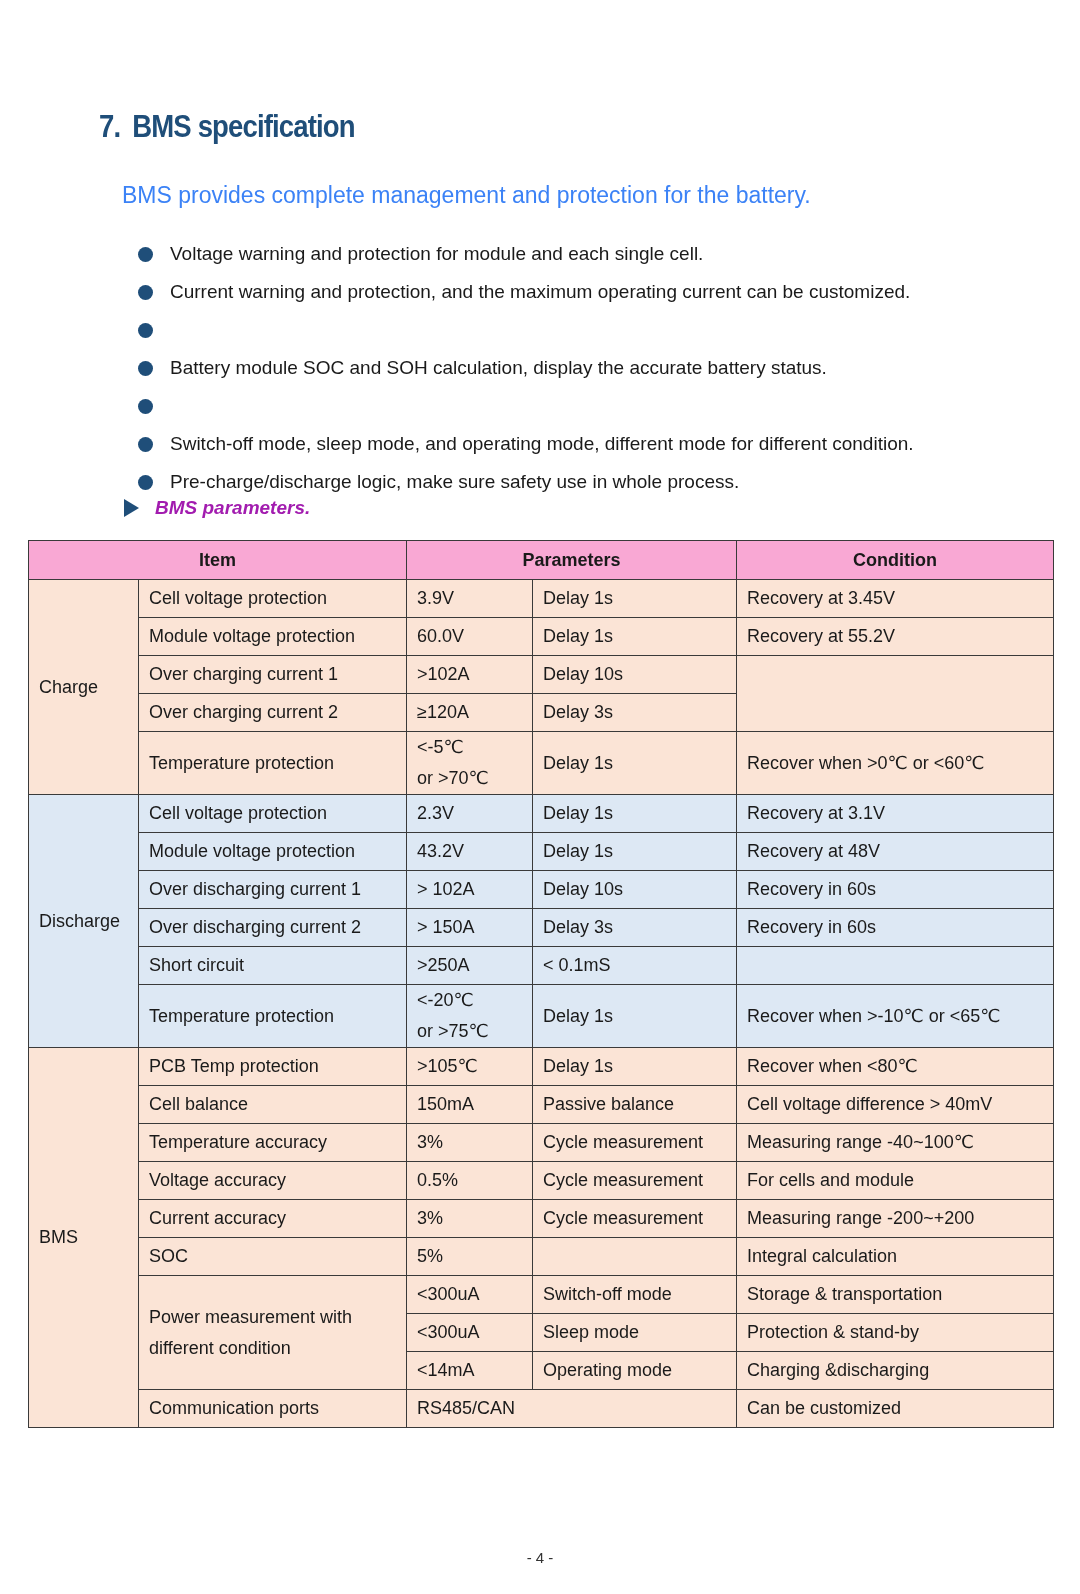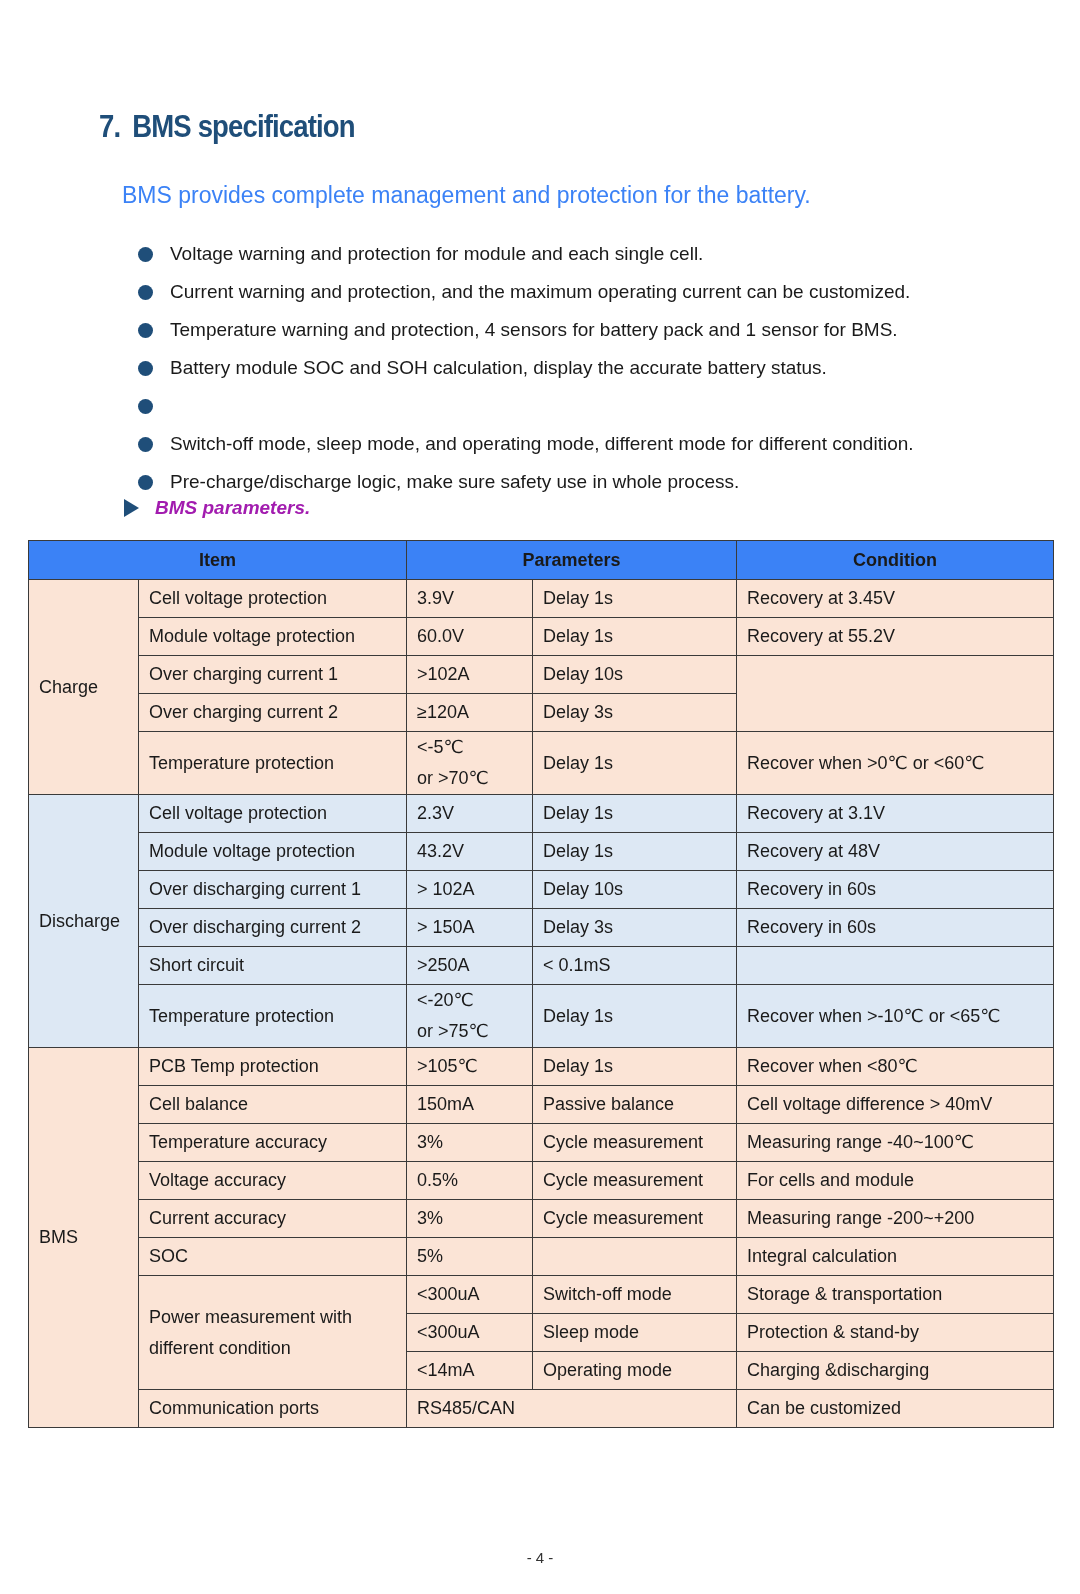--- a/index.html
+++ b/index.html
@@ -50,7 +50,6 @@
     </li>
   <li>
       <span class="bullet-dot"></span>
-      <span>Temperature warning and protection, 4 sensors for battery pack and 1 sensor for BMS.</span>
     </li>
   <li>
       <span class="bullet-dot"></span>

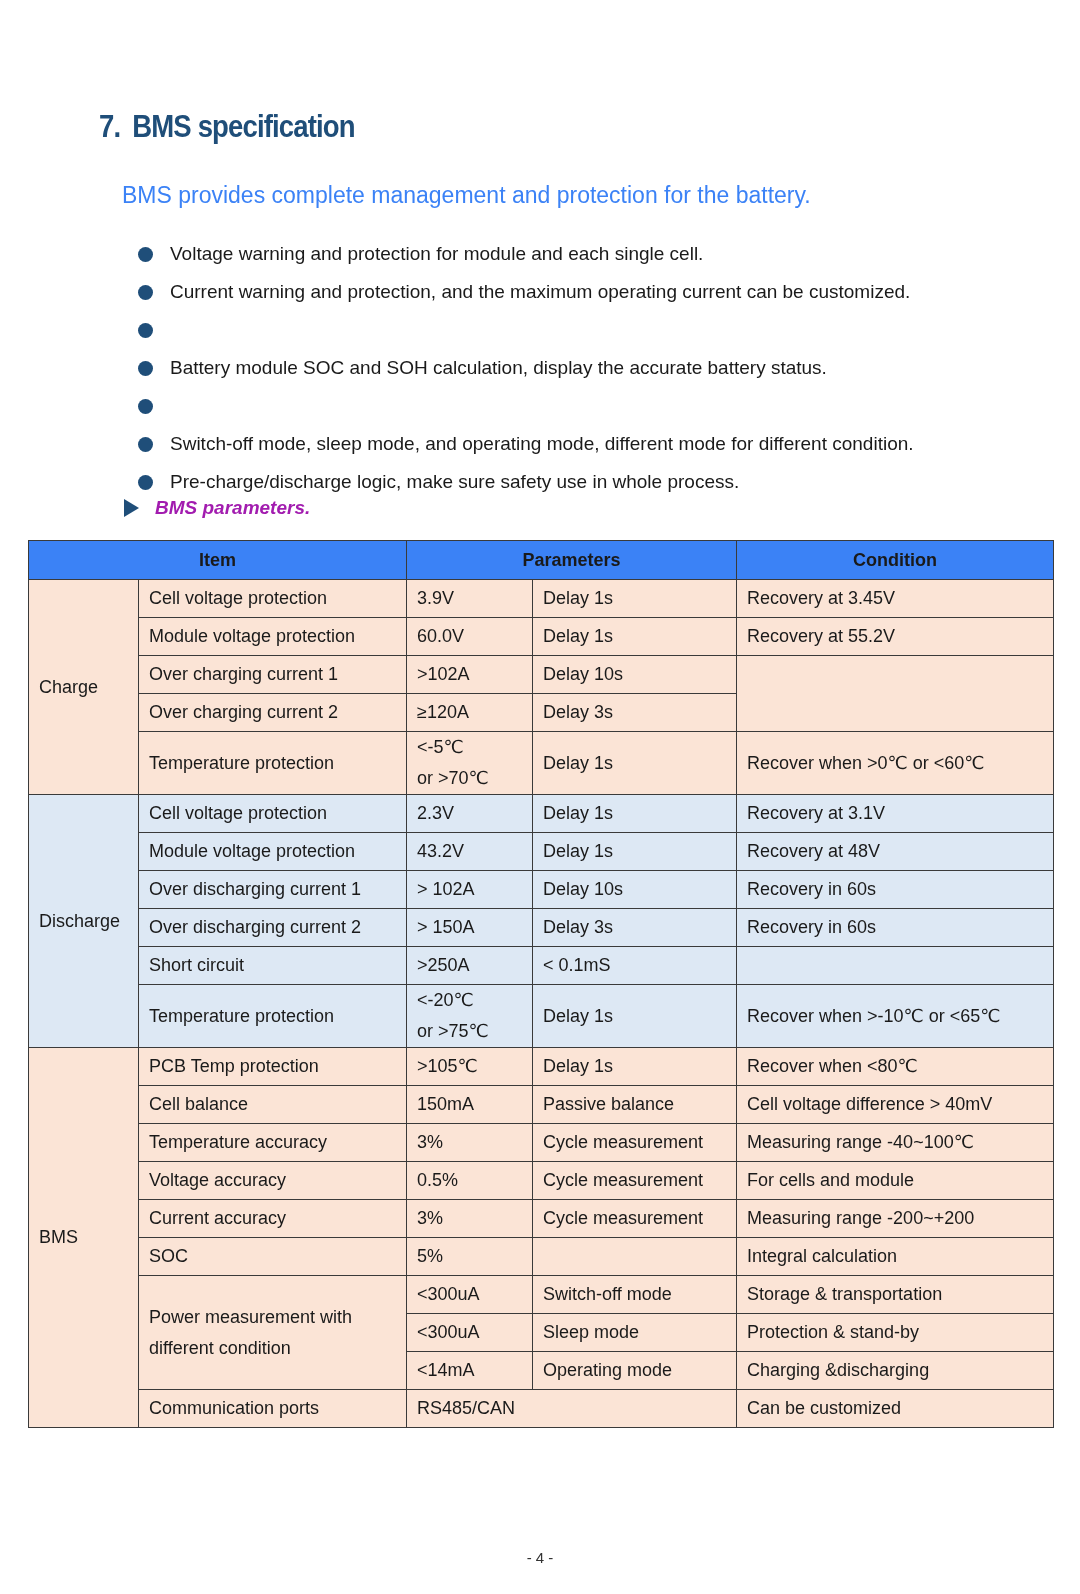--- a/index.html
+++ b/index.html
@@ -22,7 +22,7 @@
                table-layout: fixed; font-size: 18px; }
   table.spec td, table.spec th { border: 1.5px solid #3a3a3a; padding: 0 10px; vertical-align: middle;
                height: 37px; line-height: 31px; font-weight: normal; text-align: left; }
-  table.spec th { background: #3b82f6; font-weight: bold; text-align: center; height: 38px; }
+  table.spec th { background: #f9a8d4; font-weight: bold; text-align: center; height: 38px; }
   .pink td { background: #fbe4d6; }
   .blue td { background: #dde8f4; }
   td.group { vertical-align: middle; }

